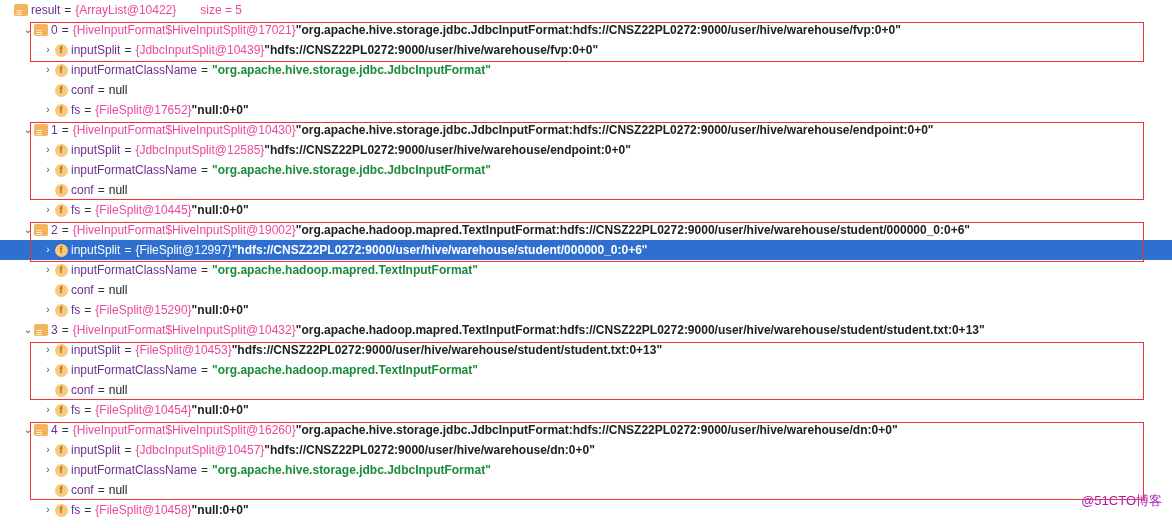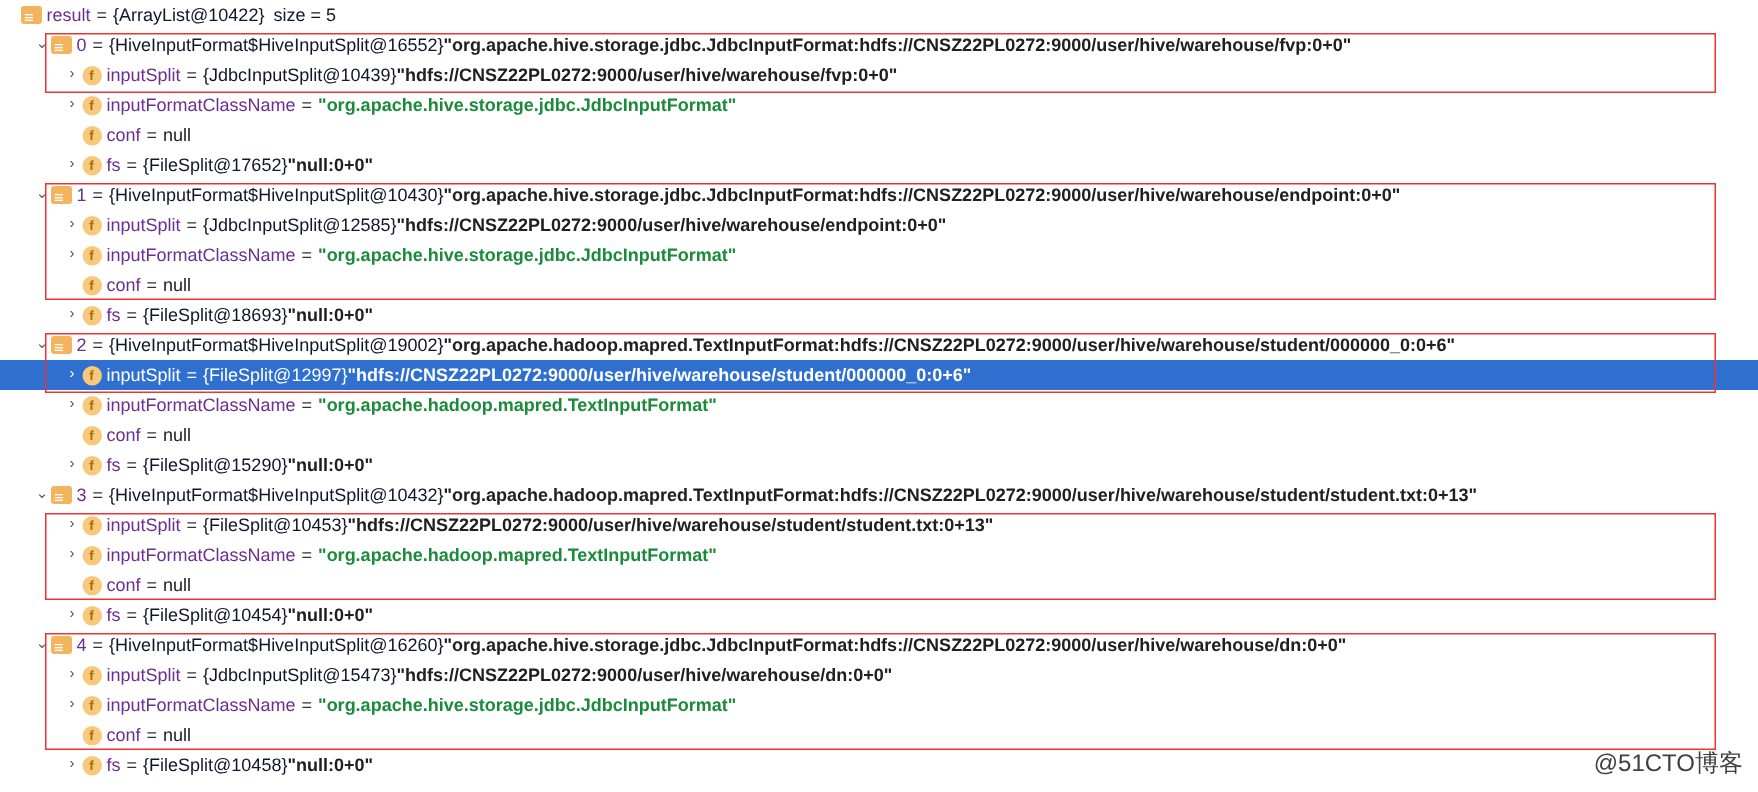--- a/index.html
+++ b/index.html
@@ -62,7 +62,7 @@
   }
   .var-name { color:#6b2e91; }
   .eq { color:#333; padding:0 4px; }
-  .gray { color:#0f172a; }
+  .gray { color:#ec4899; }
   .str { color:#1a8b3a; }
   .val { color:#202020; }
   .bold { font-weight:bold;}

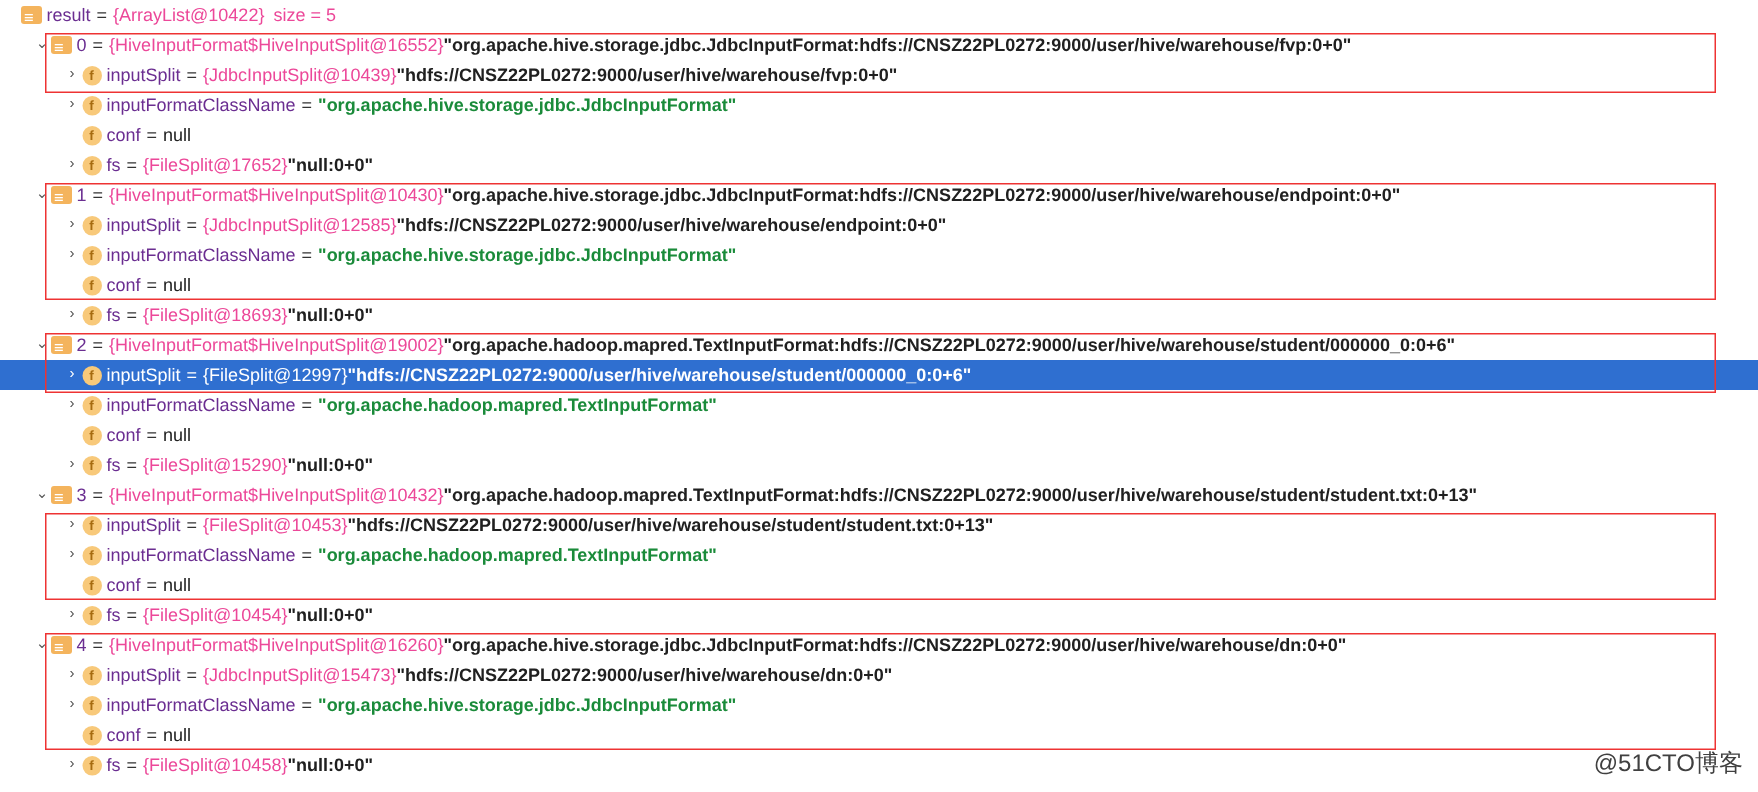--- a/index.html
+++ b/index.html
@@ -94,7 +94,7 @@
   <span class="var-name">result</span>
   <span class="eq">=</span>
   <span class="gray">{ArrayList@10422}</span>
-  <span class="gray" style="padding-left:6px">size = 5</span>
+  <span class="gray" style="padding-left:24px">size = 5</span>
 </div>
 
 <div id="items">

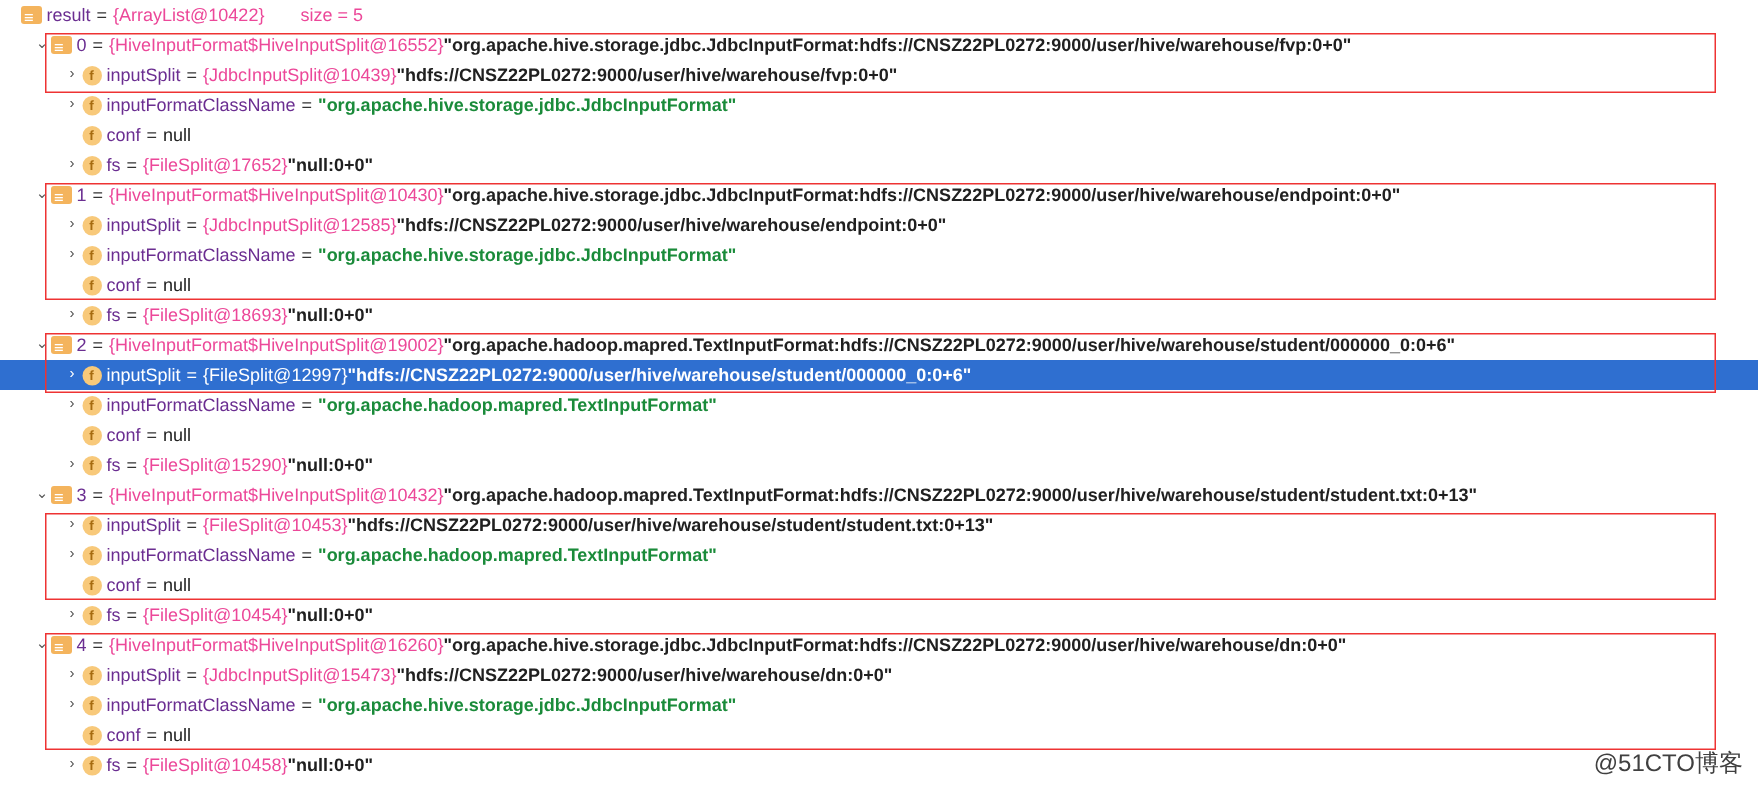--- a/index.html
+++ b/index.html
@@ -105,7 +105,7 @@
       </span>
       <span class="var-name">0</span>
       <span class="eq">=</span>
-      <span class="gray">{HiveInputFormat$HiveInputSplit@16552}</span> 
+      <span class="gray">{HiveInputFormat$HiveInputSplit@17021}</span> 
       <span class="val bold">"org.apache.hive.storage.jdbc.JdbcInputFormat:hdfs://CNSZ22PL0272:9000/user/hive/warehouse/fvp:0+0"</span>
     </div>
     <div class="row indent2">

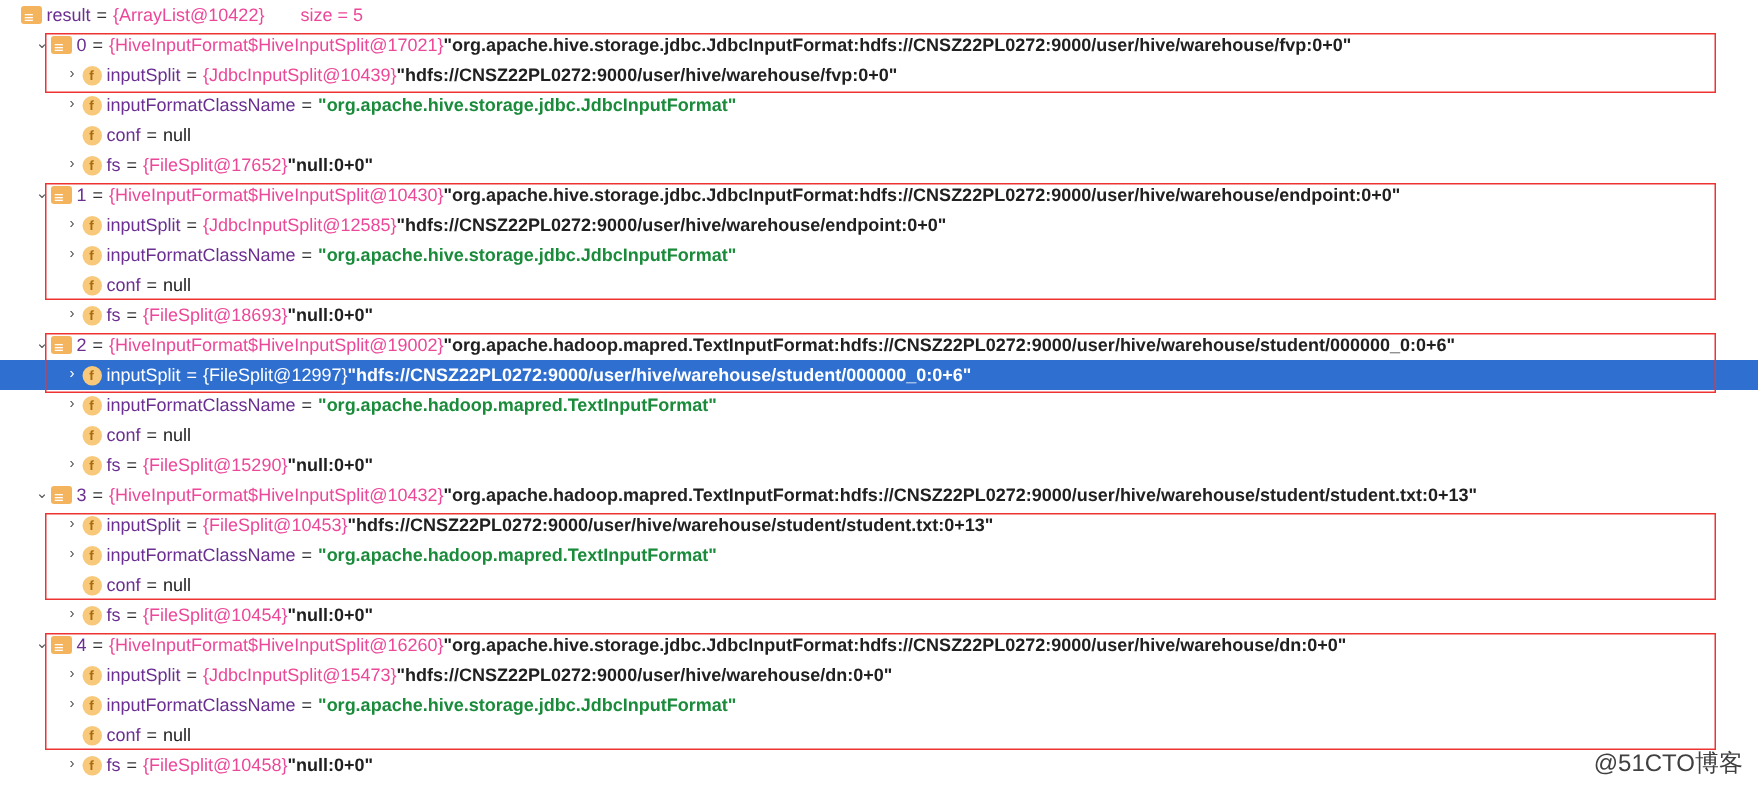--- a/index.html
+++ b/index.html
@@ -191,7 +191,7 @@
       </span>
       <span class="var-name">fs</span>
       <span class="eq">=</span>
-      <span class="gray">{FileSplit@18693}</span> 
+      <span class="gray">{FileSplit@10445}</span> 
       <span class="val bold">"null:0+0"</span>
     </div>
     <div class="row indent1">

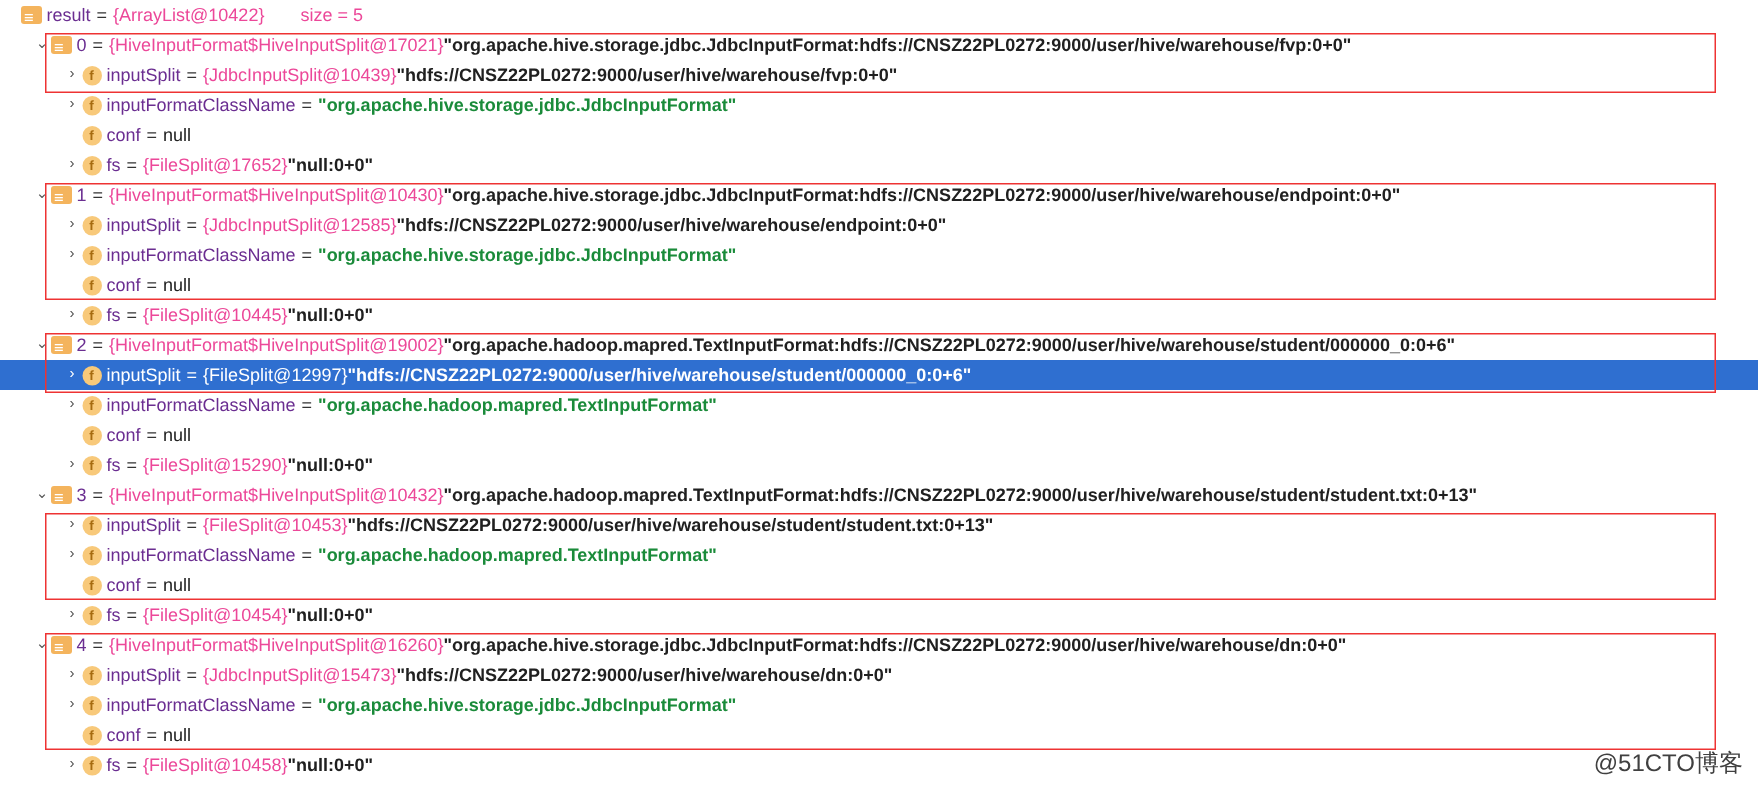--- a/index.html
+++ b/index.html
@@ -307,7 +307,7 @@
       </span>
       <span class="var-name">inputSplit</span>
       <span class="eq">=</span>
-      <span class="gray">{JdbcInputSplit@15473}</span> 
+      <span class="gray">{JdbcInputSplit@10457}</span> 
       <span class="val bold">"hdfs://CNSZ22PL0272:9000/user/hive/warehouse/dn:0+0"</span>
     </div>
     <div class="row indent2">

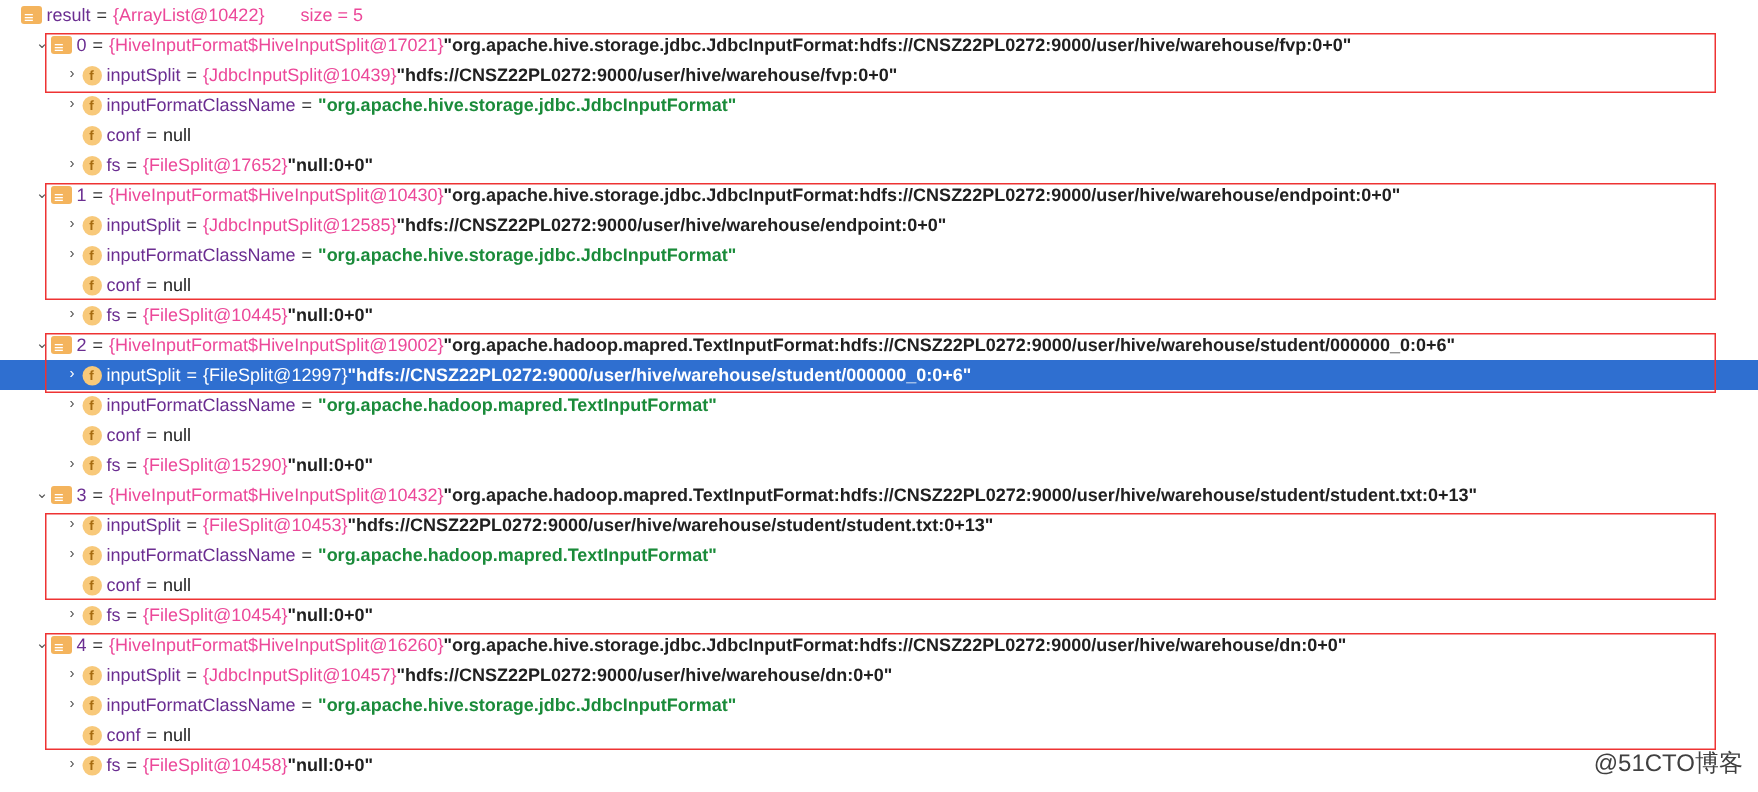--- a/index.html
+++ b/index.html
@@ -80,7 +80,7 @@
     z-index:5;
   }
   .watermark{
-    position:absolute;right:10px;bottom:0;color:#404040;font-size:16px;z-index:3;
+    position:absolute;right:10px;bottom:10px;color:#a21caf;font-size:13px;z-index:3;
   }
 </style>
 </head>

